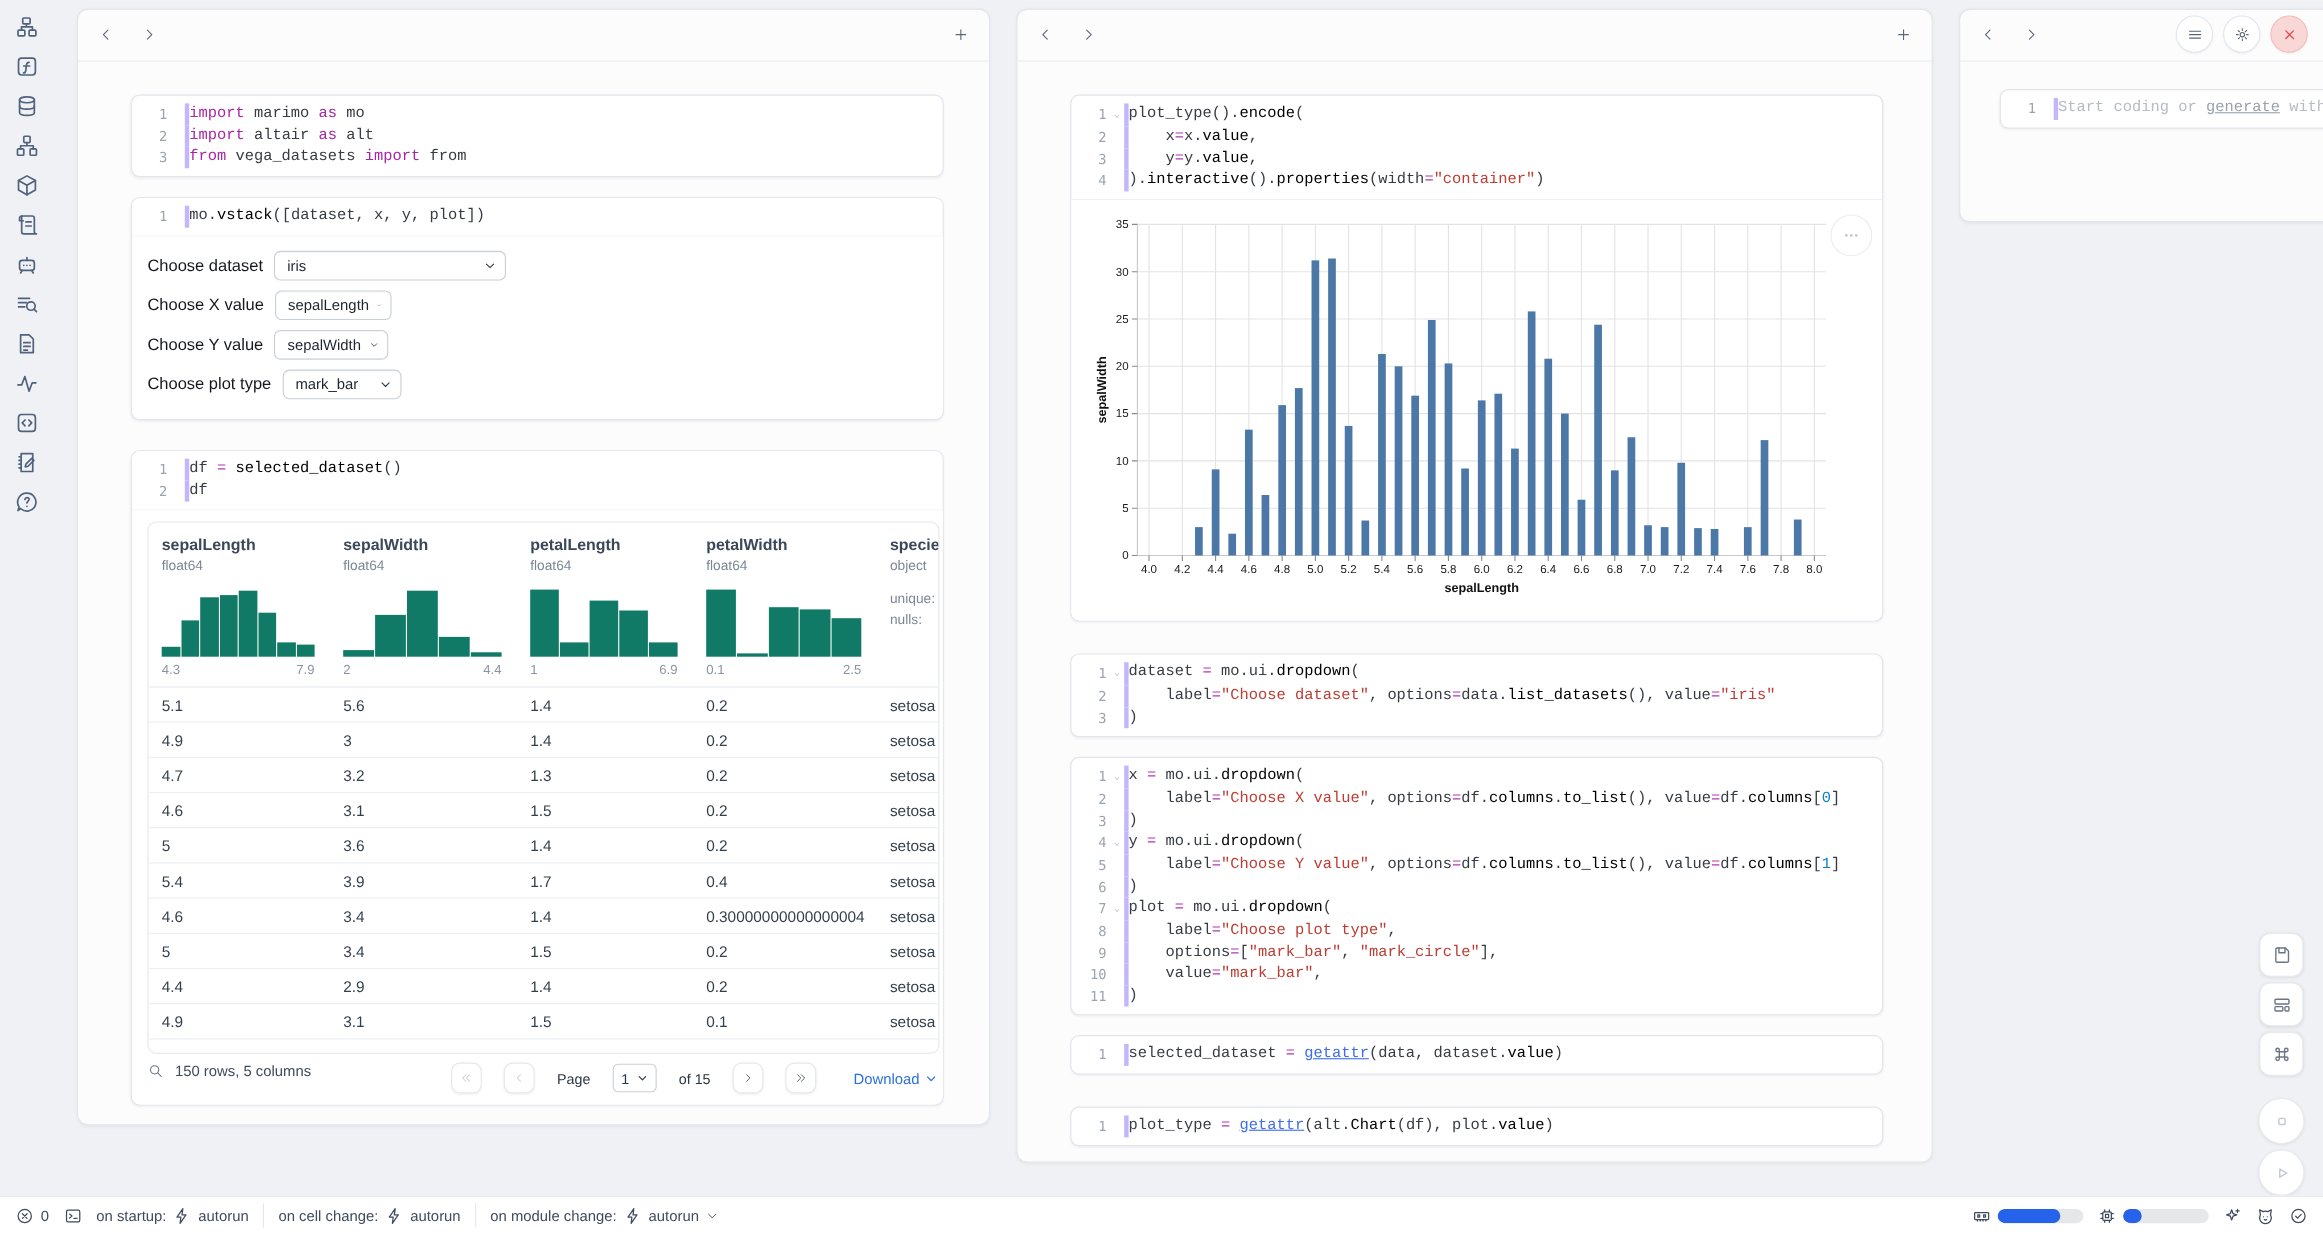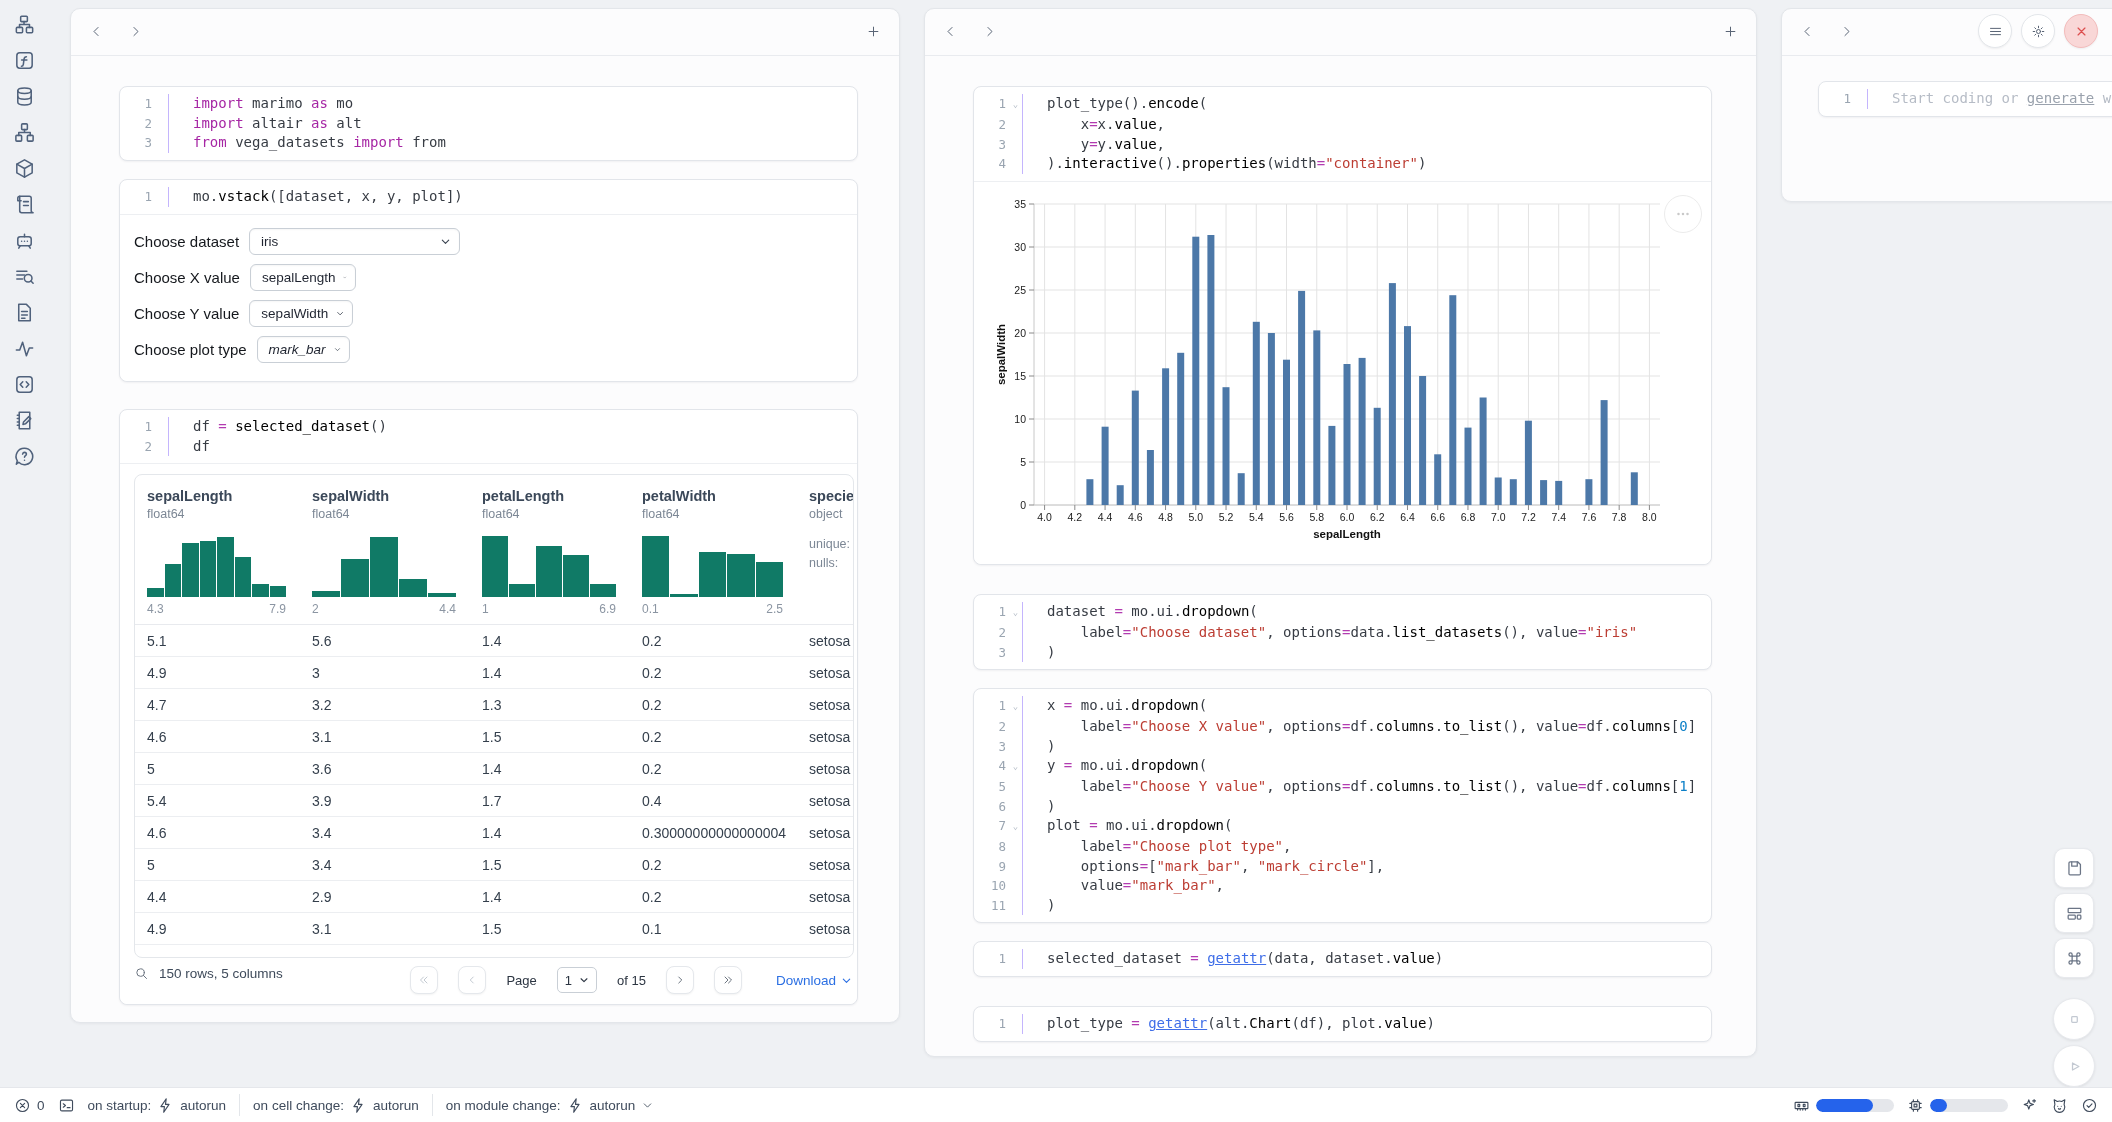--- a/index.html
+++ b/index.html
@@ -29,7 +29,7 @@
   .cl{display:flex;}
   .ln{flex:none;width:32px;text-align:right;color:#9aa5b1;font-size:12.5px;padding-right:3px;}
   .fold{flex:none;width:13px;color:#b3bcc6;font-size:9px;text-align:center;line-height:21px}
-  .ct{flex:1;border-left:1px solid #c4b5fd;padding-left:24px;white-space:pre;color:#373c44;}
+  .ct{flex:1;border-left:4px solid #c4b5fd;padding-left:0;white-space:pre;color:#373c44;font-family:Liberation Mono, monospace;}
   .kw{color:#a626a4}.fn{color:#000000}.str{color:#bc3d33}.op{color:#b23bb0}
   .num{color:#0b7fc7}.bi{color:#3f6ee8;text-decoration:underline}.pl{color:#373c44}
   .cell-output{border-top:1px solid #edeff2;position:relative;background:#fff;border-radius:0 0 8px 8px;}

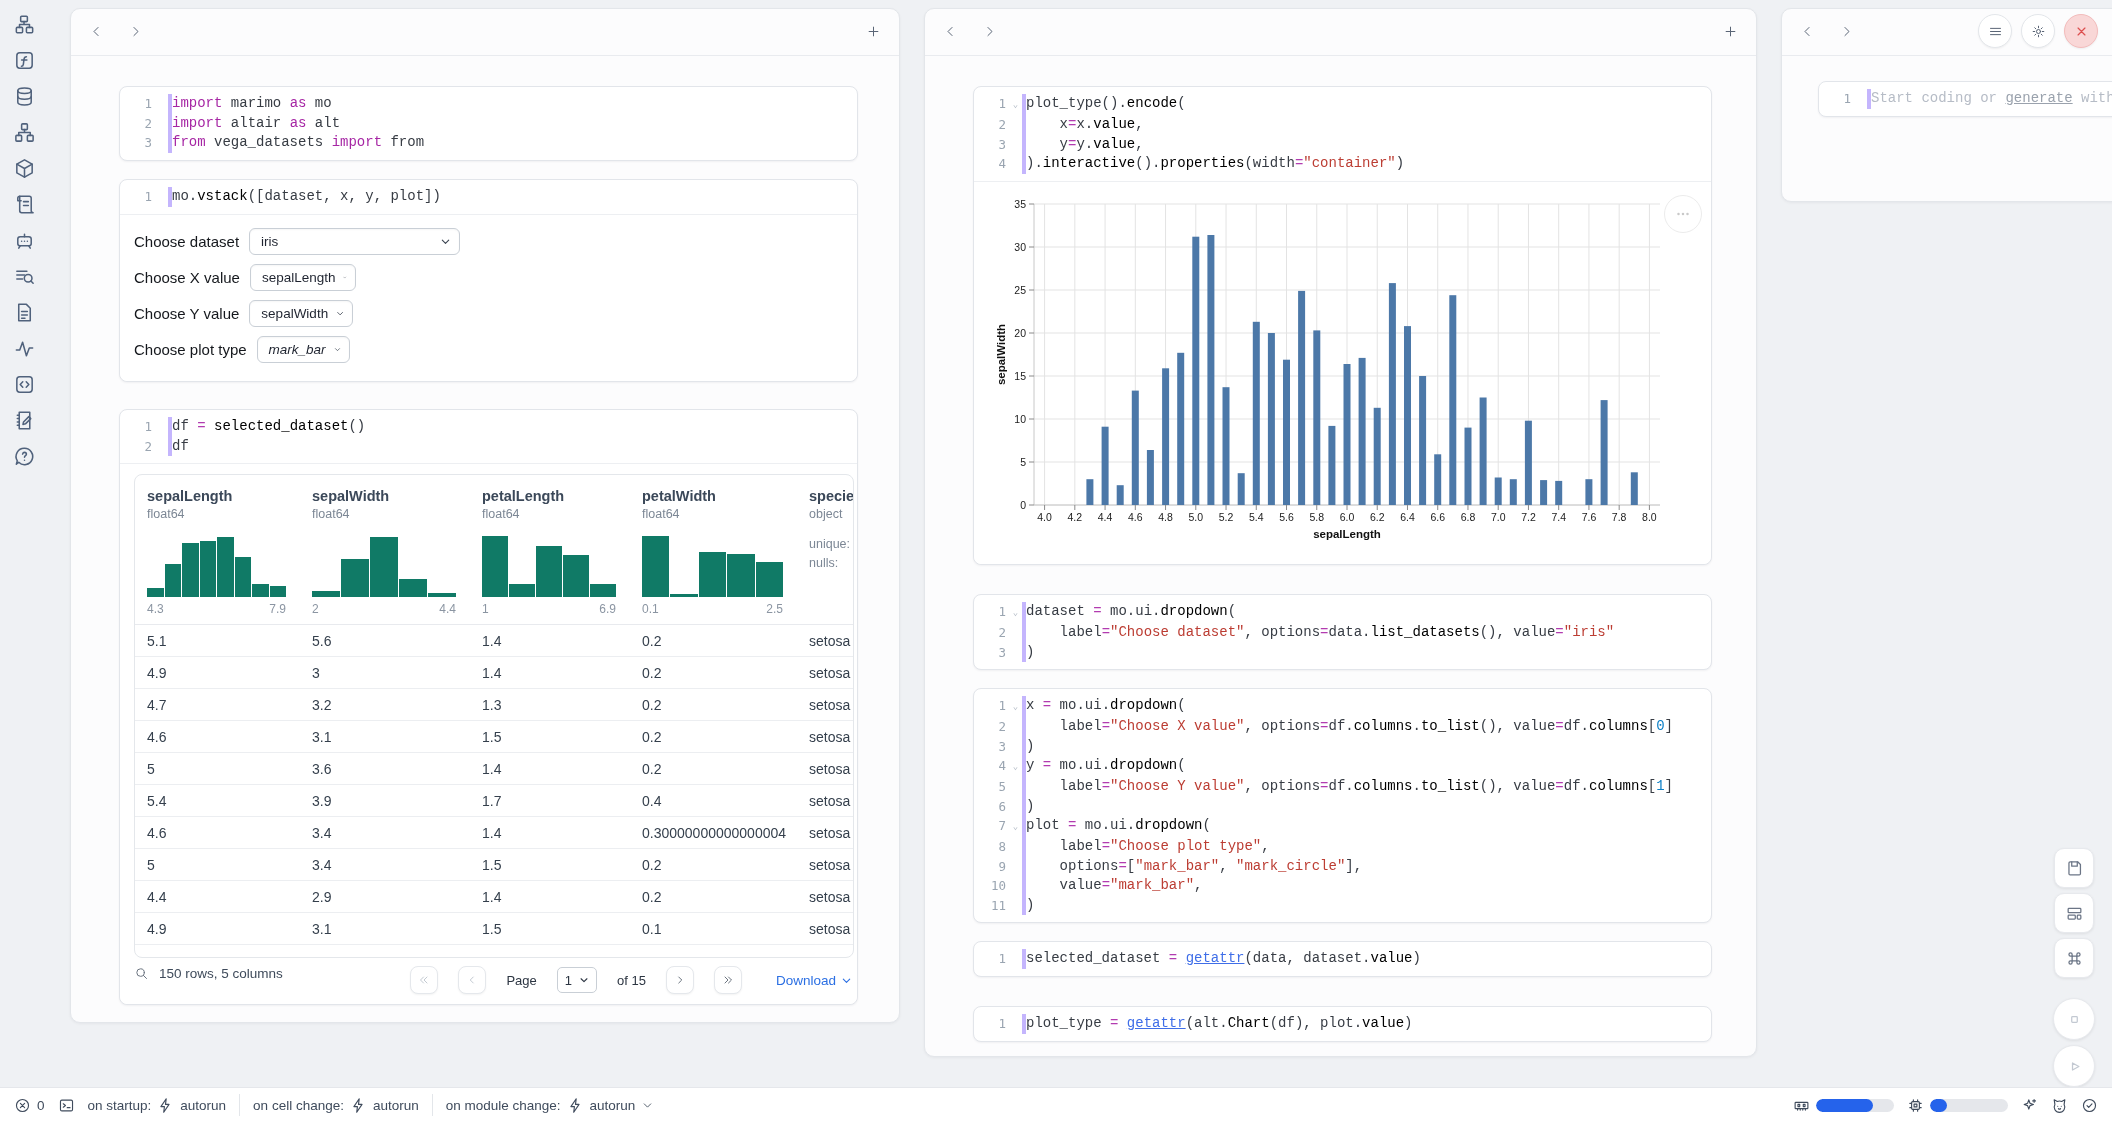--- a/index.html
+++ b/index.html
@@ -278,7 +278,7 @@
         </div>
         <div class="ctl-row" style="margin-bottom:12px">
           <span class="ctl-label">Choose plot type</span>
-          <span class="sel" style="width:93px;font-style:italic;">
+          <span class="sel" style="width:108px;">
               <span>mark_bar</span>
               <svg class="i" viewBox="0 0 24 24">
                 <path d="M5 9l7 7 7-7" stroke-width="2.4"></path>

